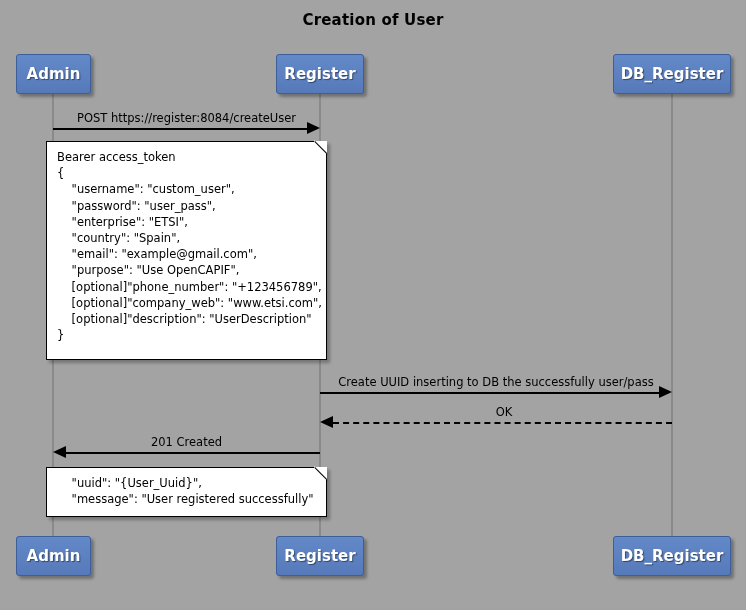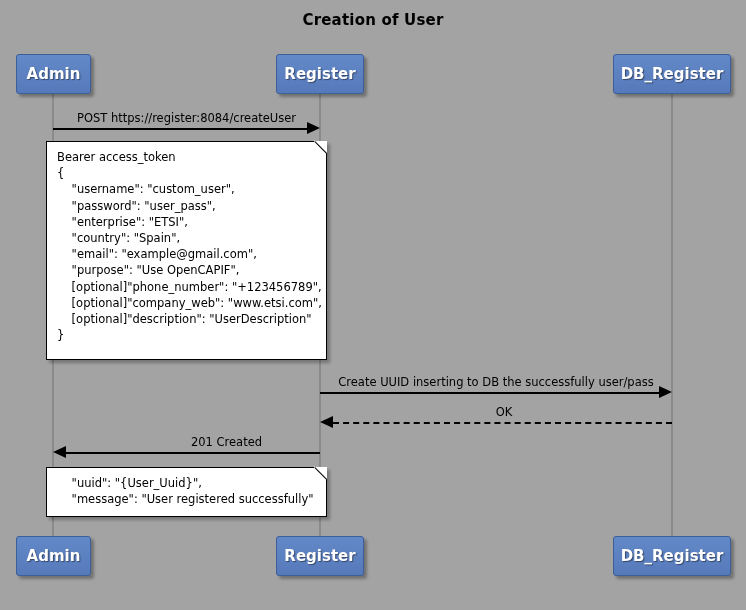--- a/index.html
+++ b/index.html
@@ -201,7 +201,7 @@
   <div class="msg-line dashed" style="left:333px; top:422px; width:339px;"></div>
   <div class="arrowhead left" style="left:320px; top:416px;"></div>
 
-  <div class="msg-label" style="left:53px; top:435px; width:267px;padding-left:40px;">201 Created</div>
+  <div class="msg-label" style="left:53px; top:435px; width:267px;">201 Created</div>
   <div class="msg-line" style="left:66px; top:452px; width:254px;"></div>
   <div class="arrowhead left" style="left:53px; top:446px;"></div>
 

